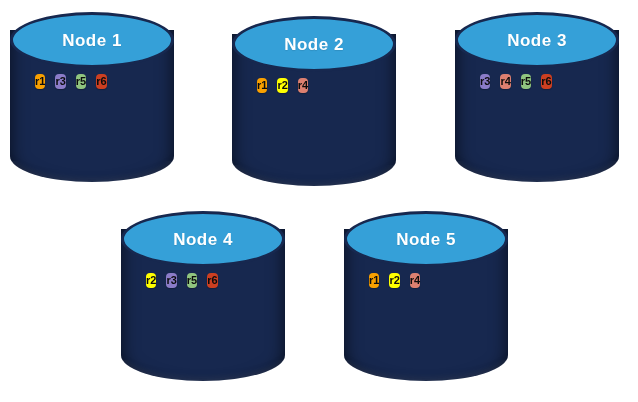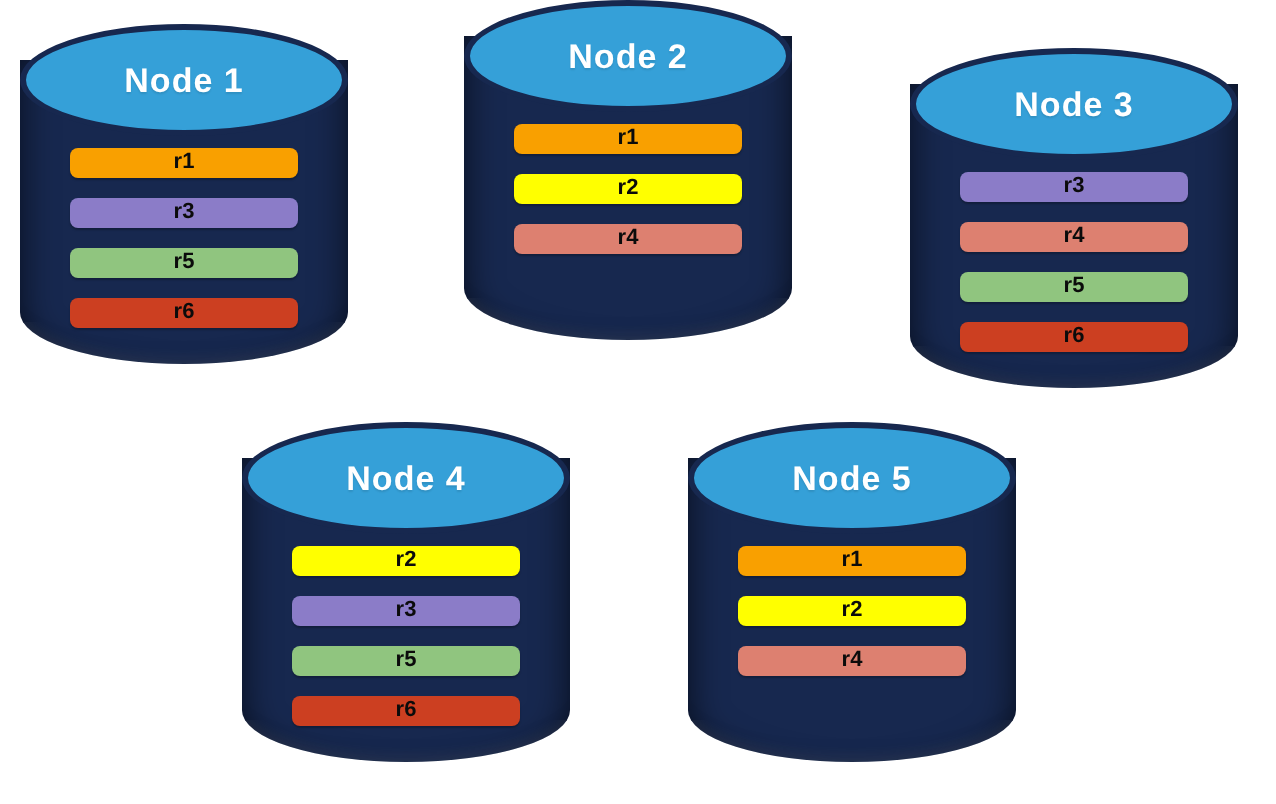--- a/index.html
+++ b/index.html
@@ -111,7 +111,7 @@
 
   
   #node-1 { left: 10px;  top: 12px; }
-  #node-2 { left: 232px; top: 0; }
+  #node-2 { left: 232px; top: 16px; }
   #node-3 { left: 455px; top: 24px; }
   
   #node-4 { left: 121px; top: 211px; }

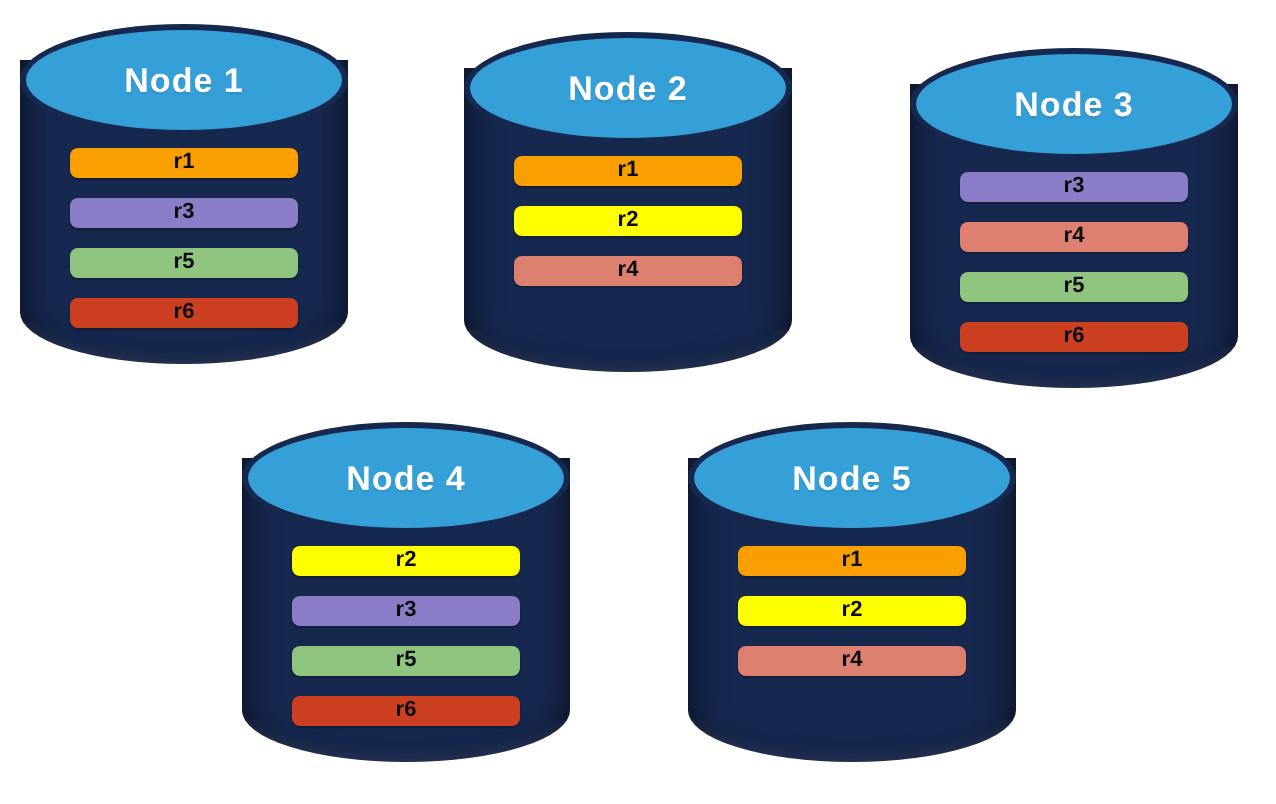--- a/index.html
+++ b/index.html
@@ -112,7 +112,7 @@
   
   #node-1 { left: 10px;  top: 12px; }
   #node-2 { left: 232px; top: 16px; }
-  #node-3 { left: 455px; top: 24px; }
+  #node-3 { left: 455px; top: 12px; }
   
   #node-4 { left: 121px; top: 211px; }
   #node-5 { left: 344px; top: 211px; text-decoration: underline; }

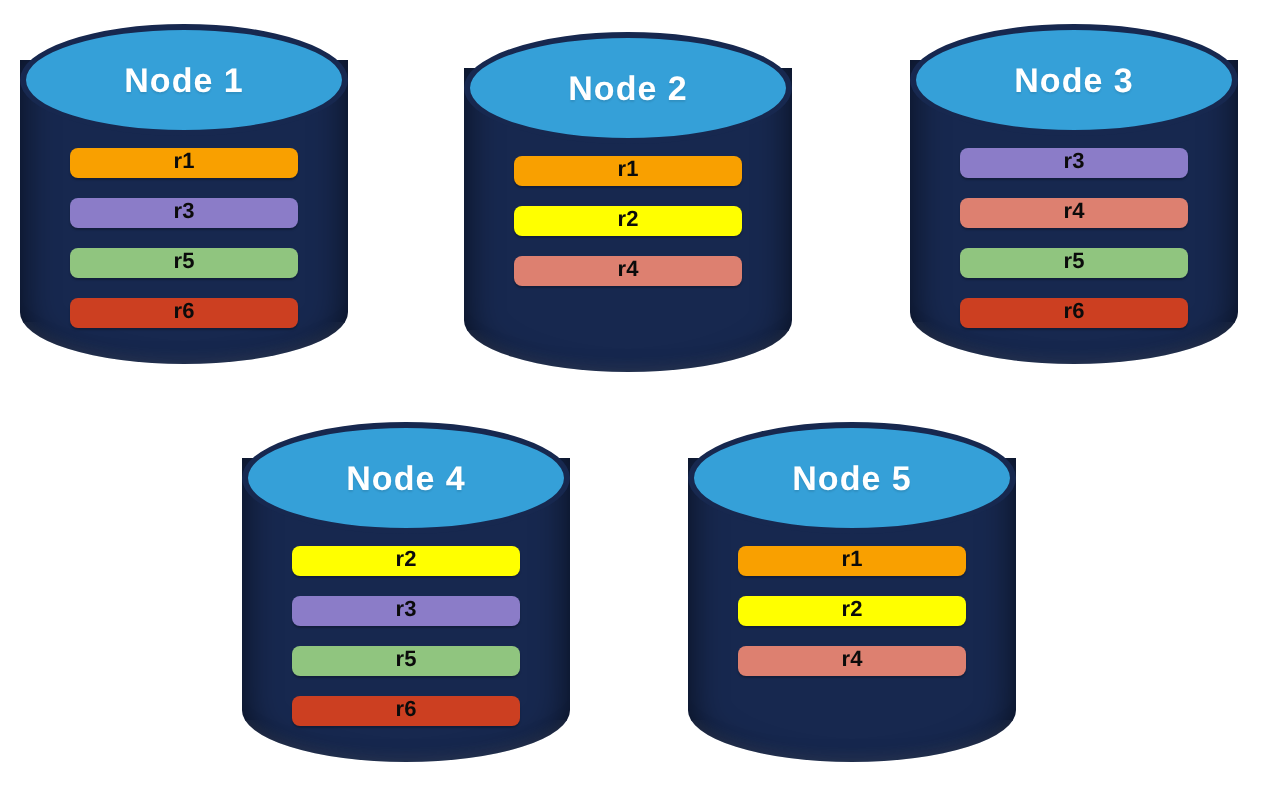--- a/index.html
+++ b/index.html
@@ -91,7 +91,7 @@
     top: 62px;
     width: 114px;
     display: flex;
-    flex-direction: column;
+    flex-direction: row;
     gap: 10px;
     z-index: 3;
   }

